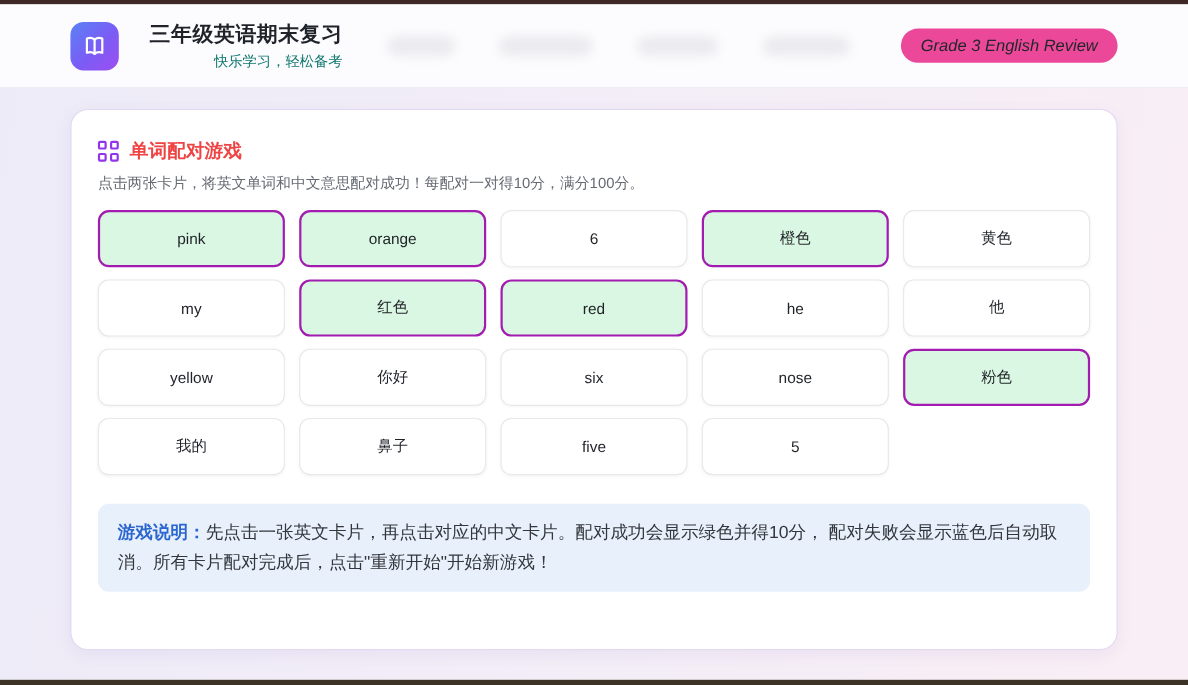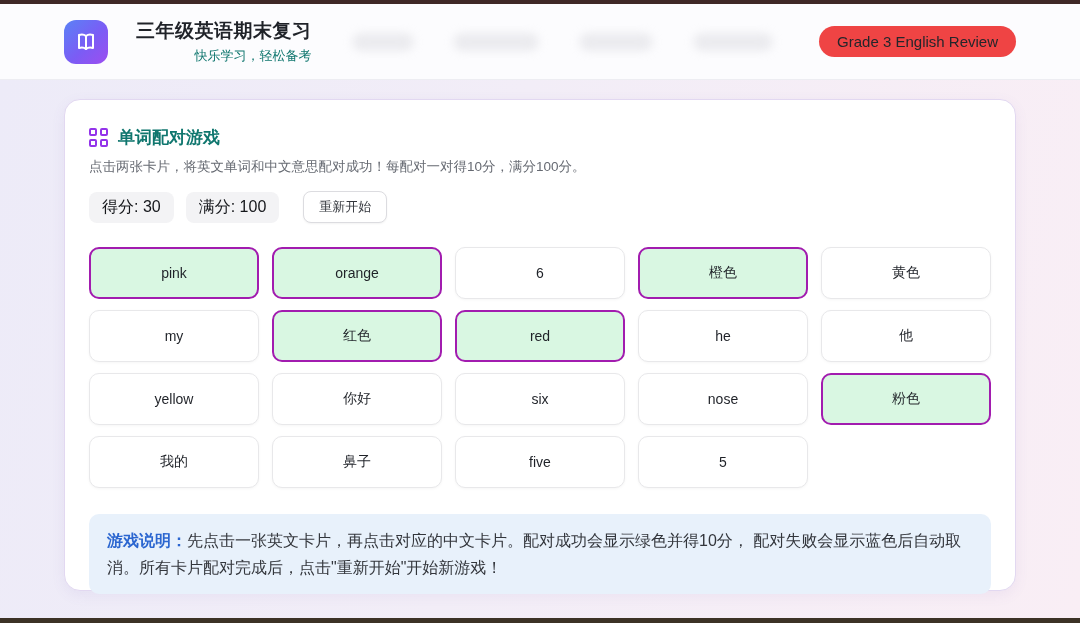--- a/index.html
+++ b/index.html
@@ -51,13 +51,14 @@
   .nav-pill.w3 { width: 74px; }
   .nav-pill.w4 { width: 80px; }
   .header-badge {
-    background: #ef4444;
+    background: #ec4899;
     border-radius: 16px;
     padding: 7px 18px;
     font-size: 15px;
     color: #24262b;
     white-space: nowrap;
     flex: 0 0 auto;
+    font-style: italic;
   }
 
   

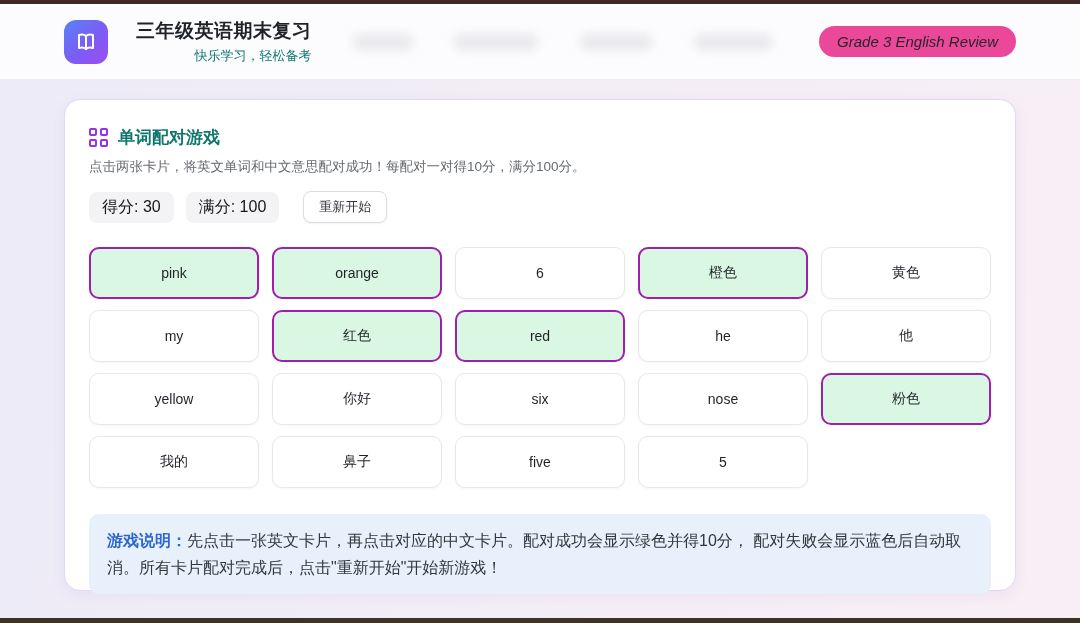--- a/index.html
+++ b/index.html
@@ -87,7 +87,7 @@
     border: 2px solid #9333ea;
     border-radius: 2px;
   }
-  .game-title { font-size: 17px; font-weight: 700; color: #0f766e; }
+  .game-title { font-size: 17px; font-weight: 700; color: #ef4444; }
   .game-desc { font-size: 13.5px; color: #666a72; margin-bottom: 15px; }
 
   .score-row { display: flex; align-items: center; margin-bottom: 24px; }

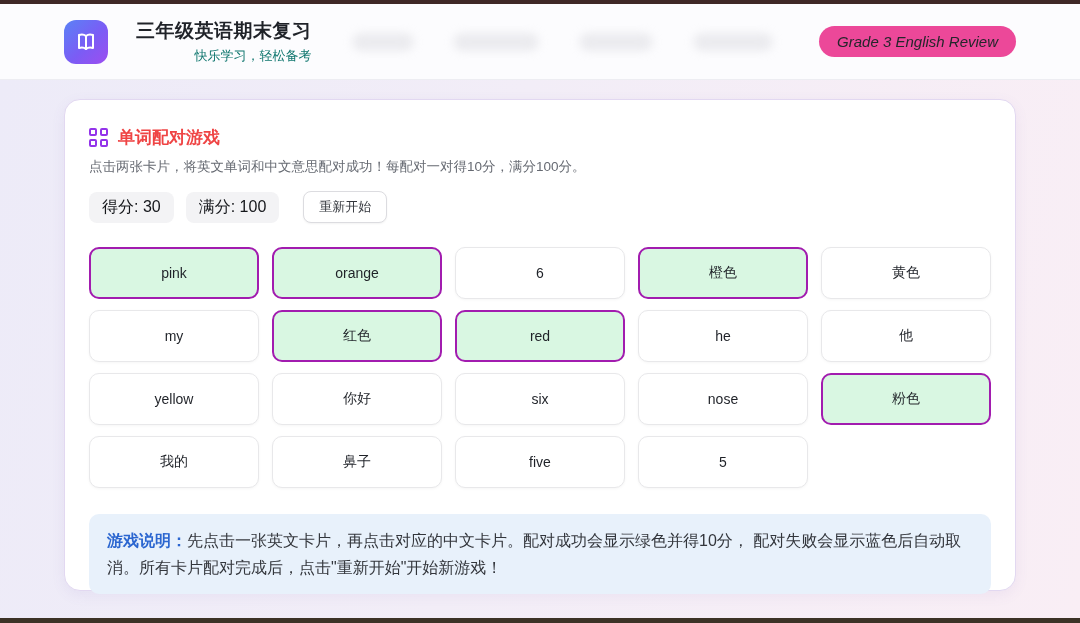--- a/index.html
+++ b/index.html
@@ -189,17 +189,6 @@
 
     <div class="game-desc">点击两张卡片，将英文单词和中文意思配对成功！每配对一对得10分，满分100分。</div>
 
-    <div class="score-row">
-      <div class="score-pill">
-        <span>得分:</span>
-        <span>30</span>
-      </div>
-      <div class="score-pill">
-        <span>满分:</span>
-        <span>100</span>
-      </div>
-      <button class="restart-btn">重新开始</button>
-    </div>
 
     <div class="word-grid" id="word-grid">
         <div class="word-card matched">pink</div>

